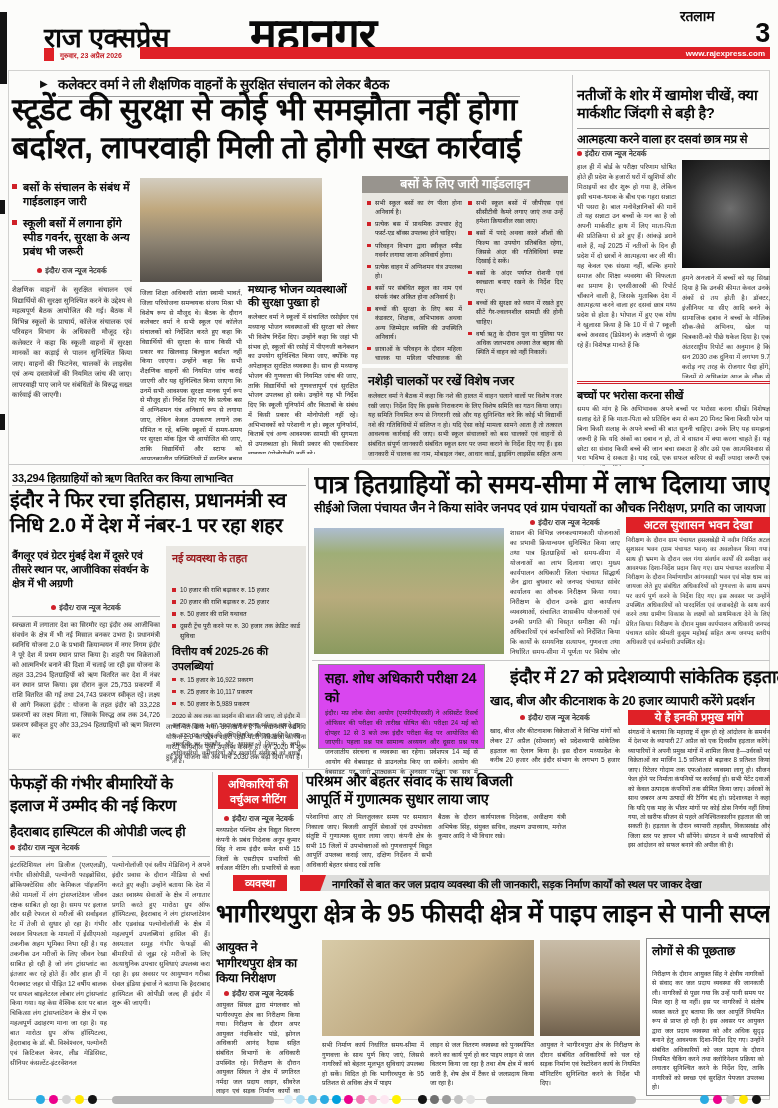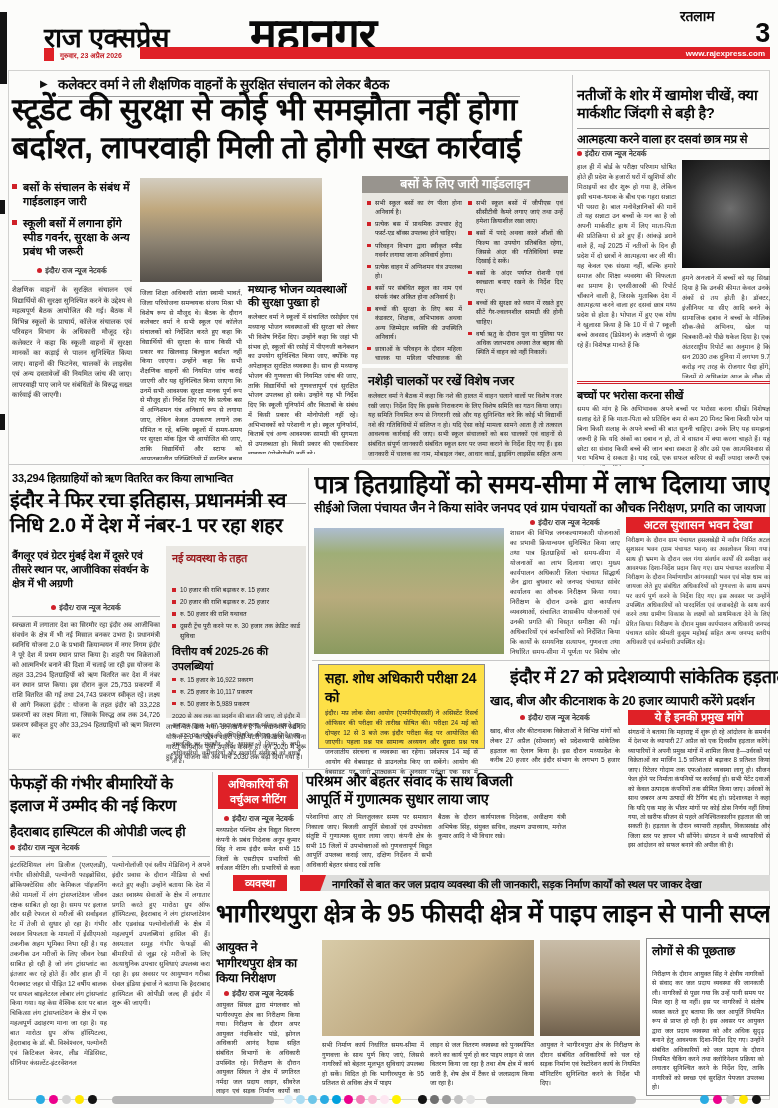--- a/index.html
+++ b/index.html
@@ -125,7 +125,7 @@
 
   <div class="abs hline" style="left:9px;top:464px;width:760px"></div>
 
-  <div class="abs hl ctr" style="left:12px;top:470px;width:294px;font-size:11px;border-bottom:1px solid #aaa;padding-bottom:18px">33,294 हितग्राहियों को ऋण वितरित कर किया लाभान्वित</div>
+  <div class="abs hl ctr" style="left:12px;top:470px;width:294px;font-size:11px;border-bottom:1px solid #aaa;padding-bottom:0">33,294 हितग्राहियों को ऋण वितरित कर किया लाभान्वित</div>
   <div class="abs hl ctr" style="left:10px;top:488px;width:298px;font-size:20px;font-weight:900;line-height:1.2">इंदौर ने फिर रचा इतिहास, प्रधानमंत्री स्व</div>
   <div class="abs hl ctr" style="left:10px;top:513px;width:298px;font-size:20px;font-weight:700;line-height:1.2">निधि 2.0 में देश में नंबर-1 पर रहा शहर</div>
   <div class="abs hl ctr" style="left:12px;top:548px;width:148px;font-size:10.5px;line-height:1.35">बैंगलूर एवं ग्रेटर मुंबई देश में दूसरे एवं तीसरे स्थान पर,  आजीविका संवर्धन के क्षेत्र में भी अग्रणी</div>

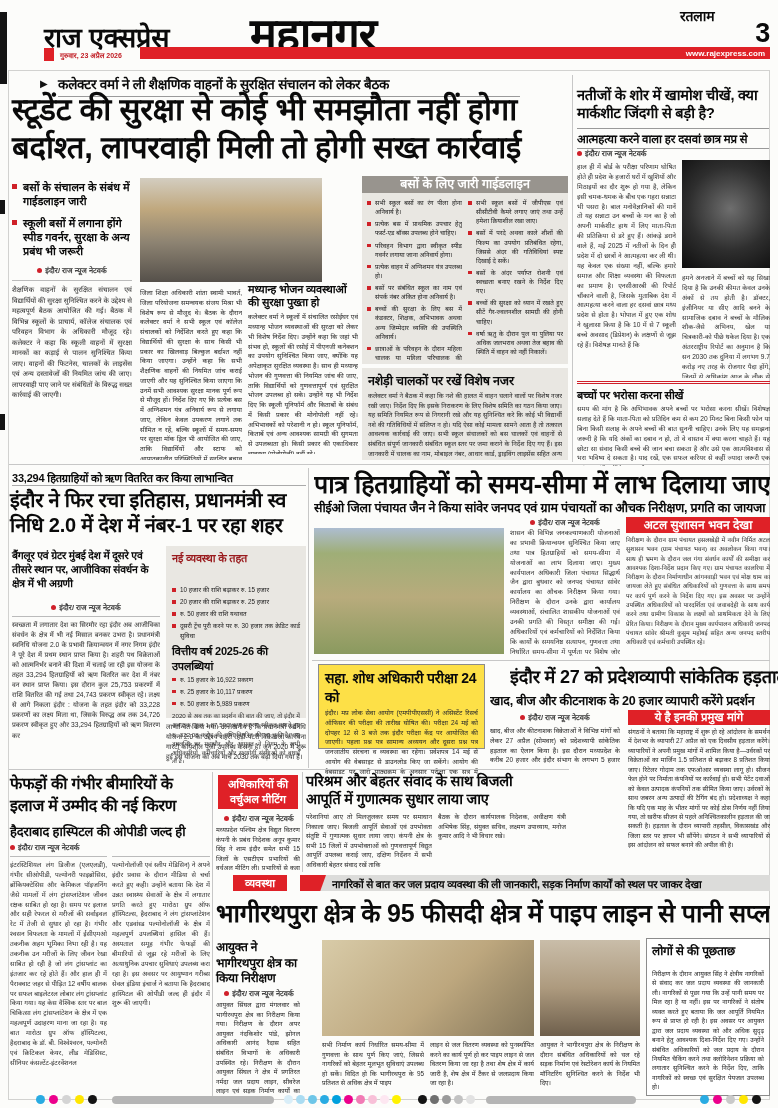--- a/index.html
+++ b/index.html
@@ -171,7 +171,7 @@
 
   <div class="abs hline" style="left:312px;top:660px;width:458px"></div>
 
-  <div class="abs boxed" style="left:318px;top:664px;width:167px;height:85px;padding:3px 6px;background:#fde047">
+  <div class="abs boxed" style="left:318px;top:664px;width:167px;height:85px;padding:3px 6px;background:#d946ef">
     <div class="hl ctr" style="font-size:14px;font-weight:800;margin-bottom:2px">सहा. शोध अधिकारी परीक्षा 24 को</div>
     <div class="bt clip" style="height:66px;font-size:6.5px">इंदौर। मप्र लोक सेवा आयोग (एमपीपीएससी) ने असिस्टेंट रिसर्च ऑफिसर की परीक्षा की तारीख घोषित की। परीक्षा 24 मई को दोपहर 12 से 3 बजे तक इंदौर परीक्षा केंद्र पर आयोजित की जाएगी। पहला प्रश्न पत्र सामान्य अध्ययन और दूसरा प्रश्न पत्र जनजातीय संरचना व व्यवस्था का रहेगा। प्रवेशपत्र 14 मई से आयोग की वेबसाइट से डाउनलोड किए जा सकेंगे। आयोग की वेबसाइट पर जारी पाठ्यक्रम के अनुसार परीक्षा एक सत्र में ऑफलाइन पद्धति से आयोजित की जाएगी।</div>
   </div>

